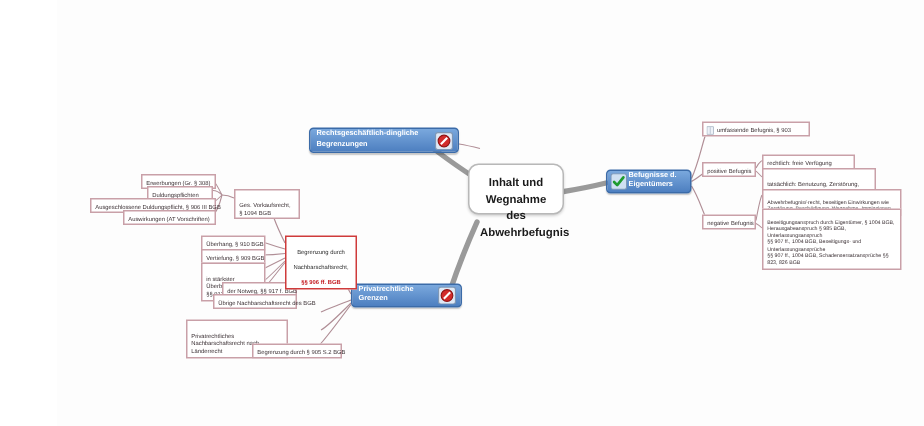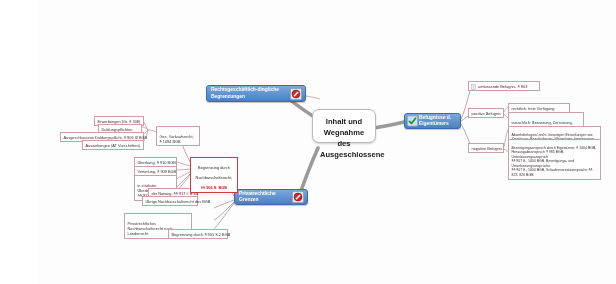--- a/index.html
+++ b/index.html
@@ -140,7 +140,7 @@
   <div class="central" style="left:274px;top:109px;width:64px;height:34px;">
     <span>Inhalt und</span><br>
     <span>Wegnahme des</span><br>
-    <span>Ausgeschlossene</span>
+    <span>Abwehrbefugnis</span>
   </div>
 
   <div class="bluenode" style="left:168px;top:85px;width:100px;height:17px;">

